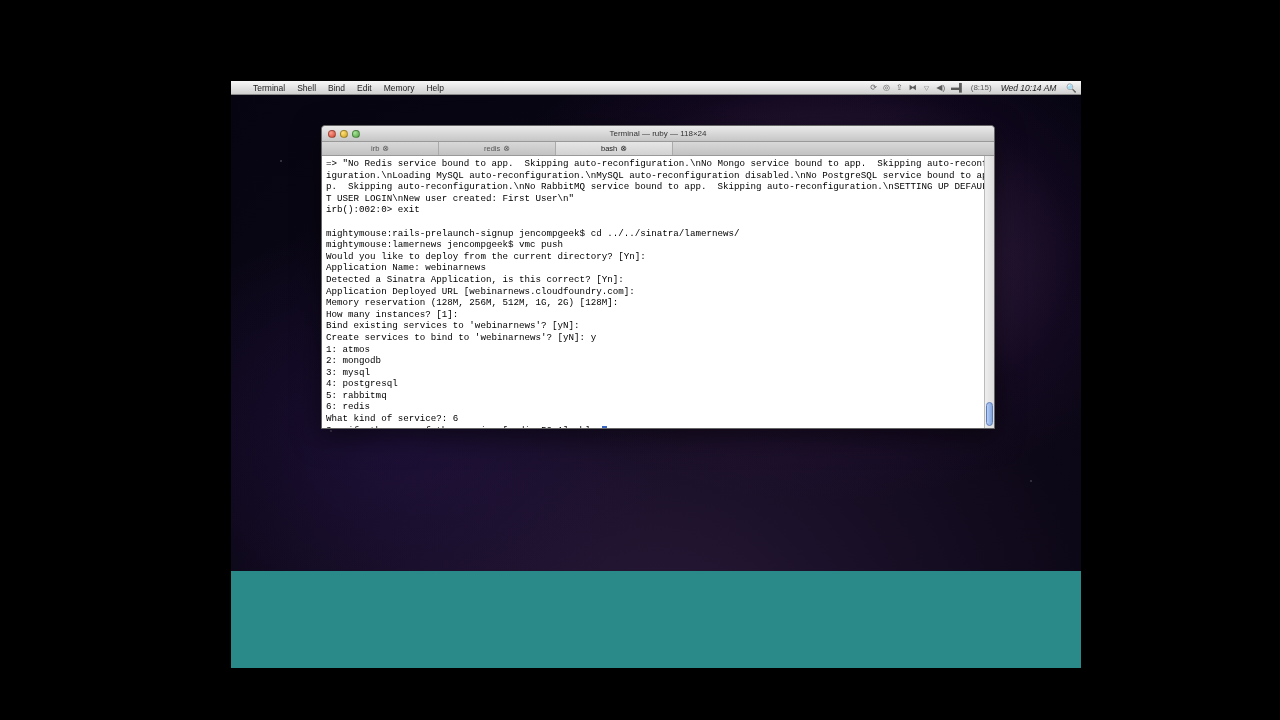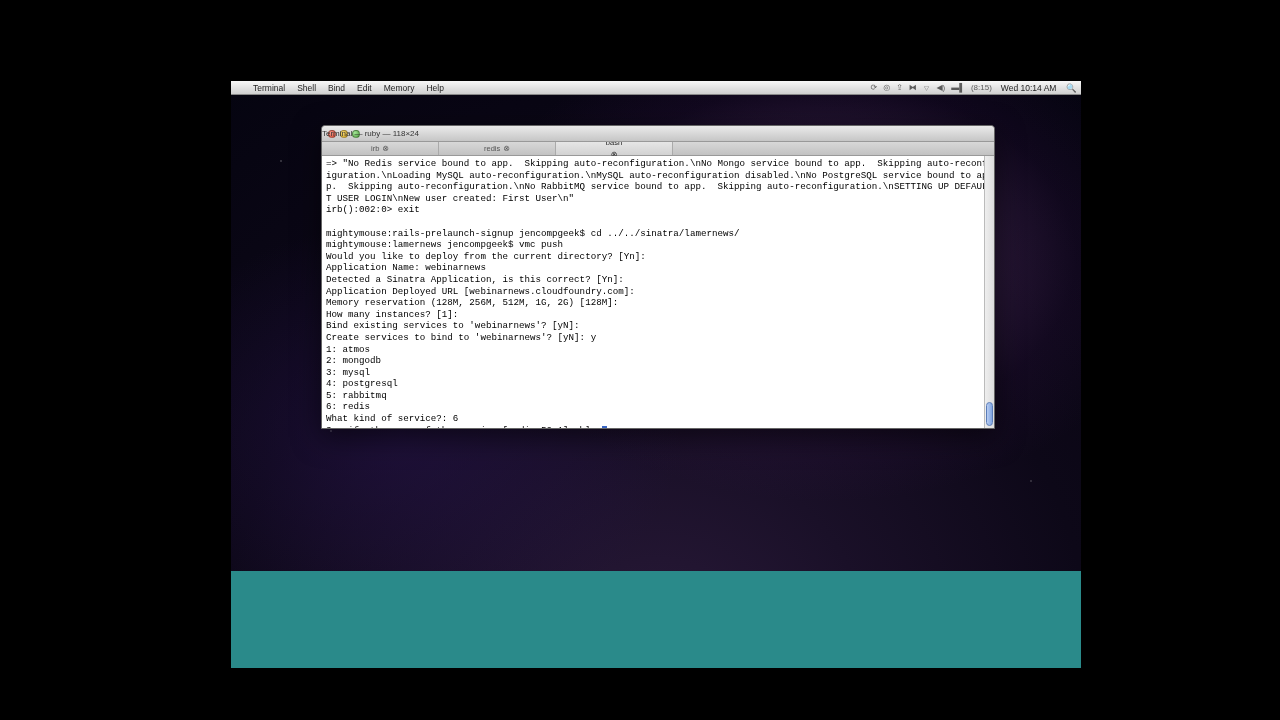--- a/index.html
+++ b/index.html
@@ -57,7 +57,7 @@
 .menubar .menu { padding: 12px 6px; }
 .menubar .spacer { flex: 1; }
 .menubar .status { padding: 0 3px; font-size: 8px; opacity: 0.7; }
-.menubar .clock { padding: 16px 6px; }
+.menubar .clock { padding: 16px 6px; font-style: italic; }
 .menubar .search { padding: 0 4px; }
 
 

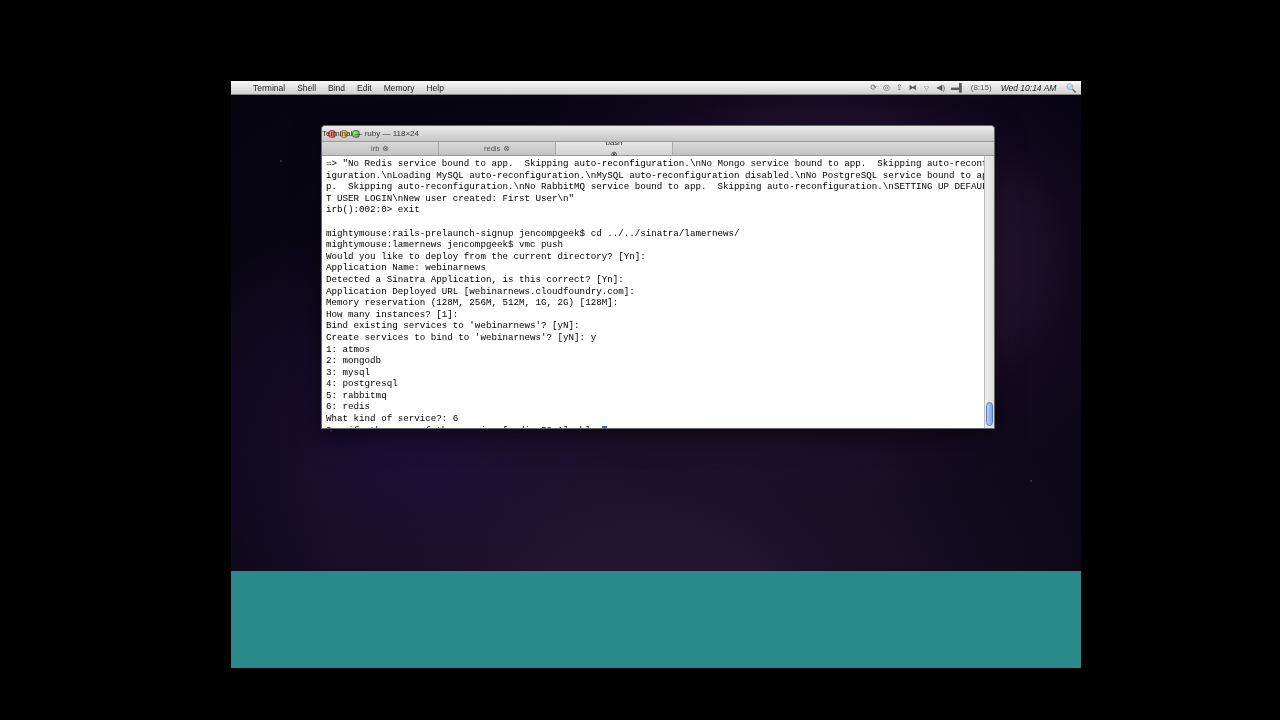--- a/index.html
+++ b/index.html
@@ -85,7 +85,7 @@
 .tl-close { background: radial-gradient(circle at 30% 30%, #ff9e8f, #d1452f); }
 .tl-min   { background: radial-gradient(circle at 30% 30%, #ffe27a, #cfa01e); }
 .tl-zoom  { background: radial-gradient(circle at 30% 30%, #a6e89a, #4f9e3c); }
-.term-title { position: absolute; left: 0; right: 0; text-align: left; pointer-events: none; }
+.term-title { position: absolute; left: 0; right: 0; text-align: center; pointer-events: none; }
 
 .term-tabs {
   height: 14px;

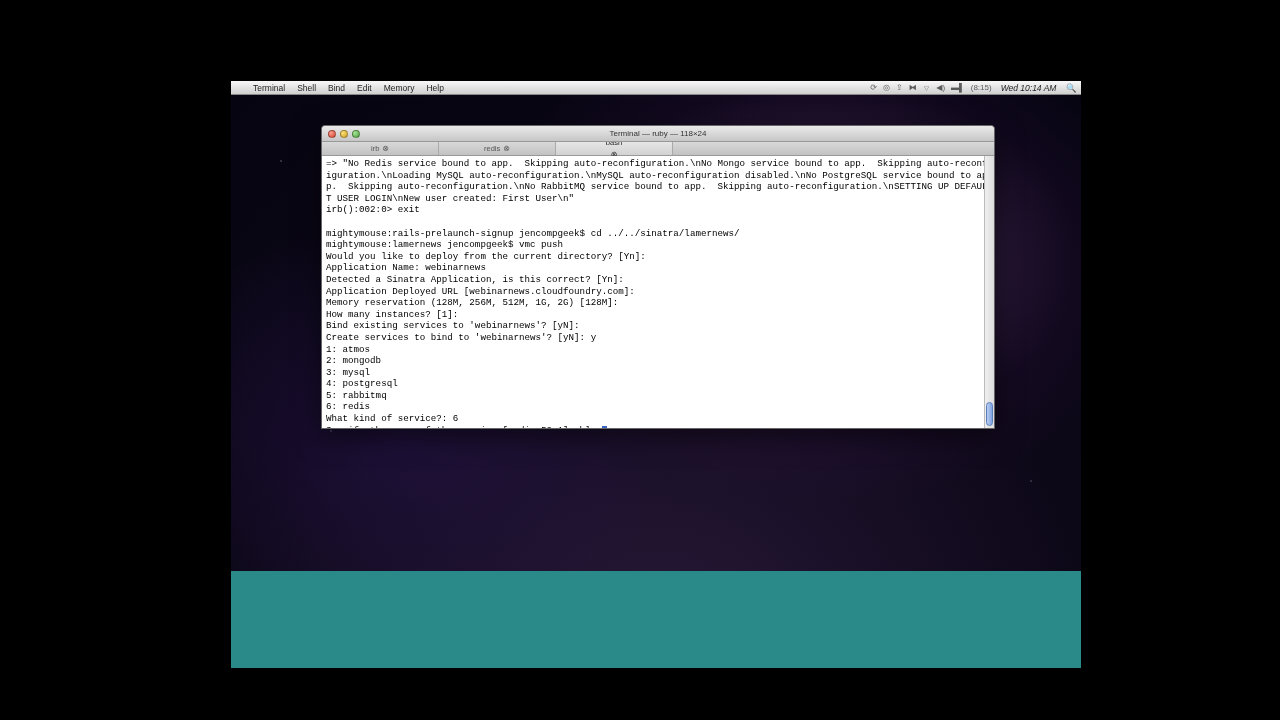--- a/index.html
+++ b/index.html
@@ -101,7 +101,7 @@
   gap: 3px;
 }
 .term-tab .x { font-size: 8px; }
-.term-tab.active { background: linear-gradient(#e6e6e6,#d2d2d2); color: #222; flex-direction: column; }
+.term-tab.active { background: linear-gradient(#e6e6e6,#d2d2d2); color: #222; }
 
 .term-body {
   flex: 1;

